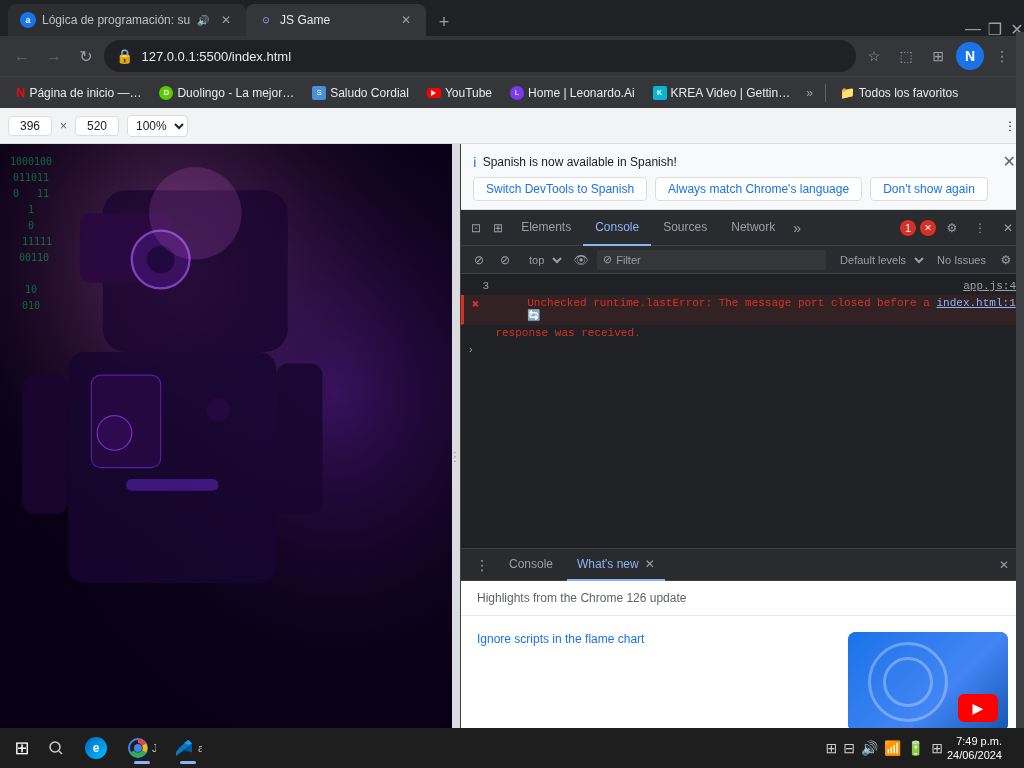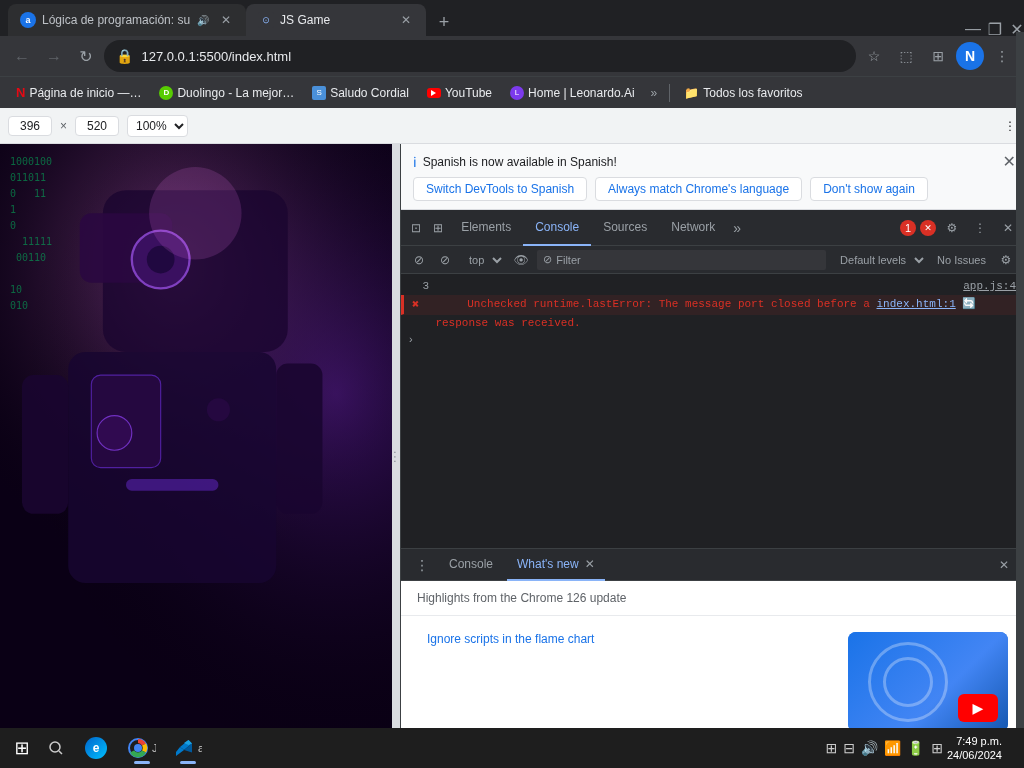--- a/index.html
+++ b/index.html
@@ -753,6 +753,10 @@
     <div class="bookmark-item">
       <div style="width:14px;height:14px;background:#7c3aed;border-radius:50%;display:flex;align-items:center;justify-content:center;font-size:8px;color:white;">L</div>
       <span>Home | Leonardo.Ai</span>
+    </div>
+    <div class="bookmark-item">
+      <div style="width:14px;height:14px;background:#06b6d4;border-radius:2px;display:flex;align-items:center;justify-content:center;font-size:7px;color:white;font-weight:bold;">K</div>
+      <span>KREA Video | Gettin…</span>
     </div>
     <div class="more-bookmarks">»</div>
     <div class="bookmark-divider"></div>

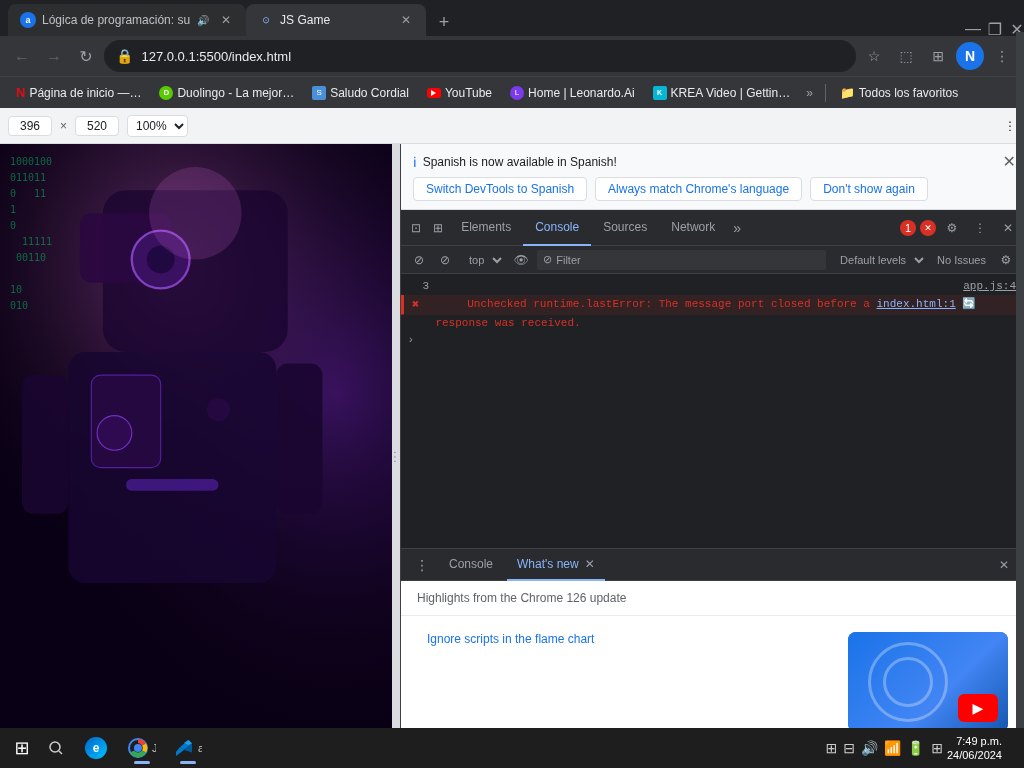--- a/index.html
+++ b/index.html
@@ -214,11 +214,12 @@
 
     
     .page-preview {
-      width: 400px;
+      width: 460px;
       background: #1a1a2e;
       overflow: hidden;
       position: relative;
       flex-shrink: 0;
+      text-align: center;
     }
     .page-image {
       width: 100%;

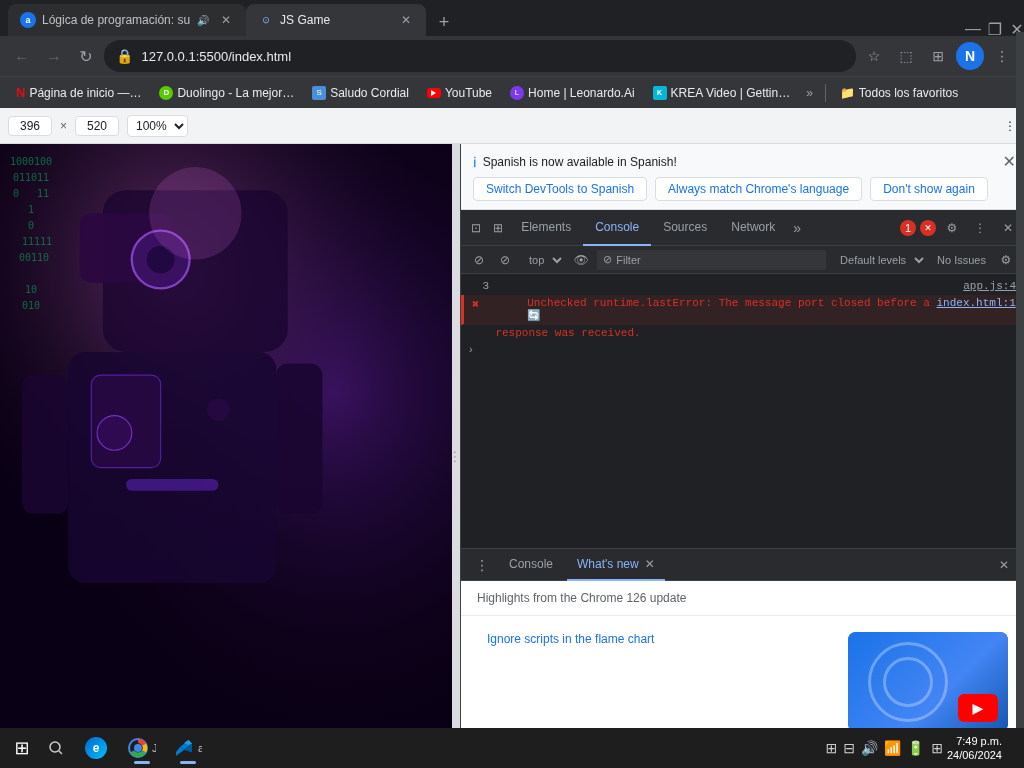--- a/index.html
+++ b/index.html
@@ -557,7 +557,6 @@
       color: #1a73e8;
       cursor: pointer;
       font-weight: 500;
-      margin-left: 10px;
     }
     .article-image {
       width: 160px;

